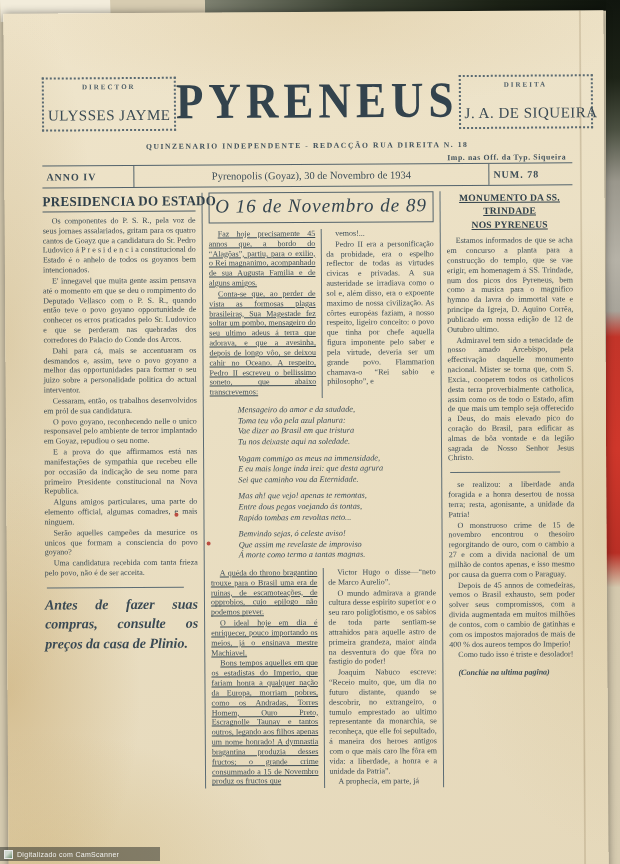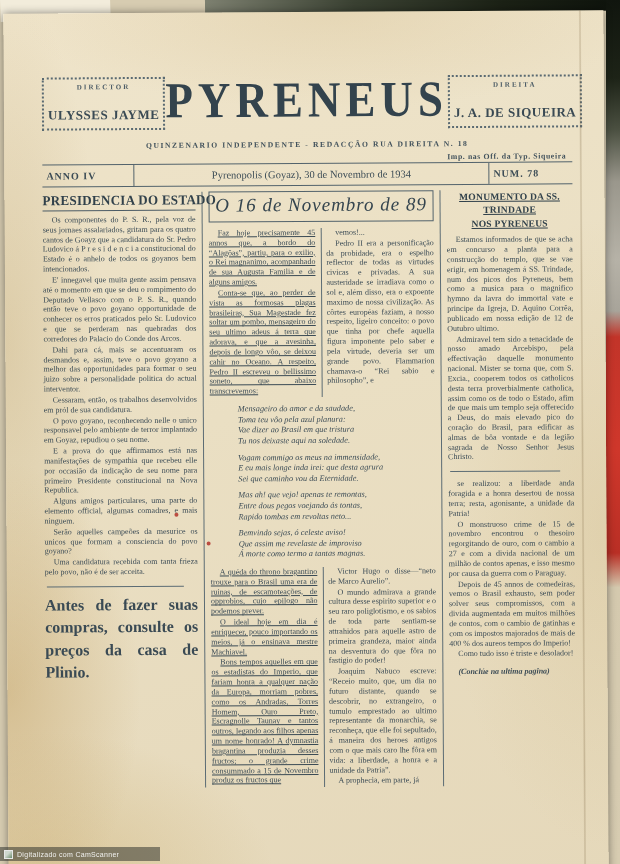--- a/index.html
+++ b/index.html
@@ -35,7 +35,7 @@
   .masthead { display:flex; align-items:center; justify-content:space-between; }
   .mh-box { width:134px; border:2px dotted #5a6a72; padding:4px 4px 5px; text-align:center; background:rgba(255,255,255,0.04); }
   .mh-label { font-size:7px; font-weight:bold; letter-spacing:2px; color:#4c5c66;font-family:Liberation Serif, serif; }
-  .mh-name { font-size:13px; font-weight:bold; letter-spacing:0.5px; color:#3a4a54; margin-top:16px; white-space:nowrap; }
+  .mh-name { font-size:15px; font-weight:normal; letter-spacing:0.5px; color:#3a4a54; margin-top:16px; white-space:nowrap; }
   .mh-title { flex:1; text-align:center; font-size:45px; font-weight:bold; letter-spacing:5px;
     color:#33434d; transform:scaleY(1.12); line-height:1; padding-bottom:4px; }
   .mh-subtitle { text-align:center; font-size:7.6px; font-weight:bold; letter-spacing:1.6px; color:#42525c; margin-top:11px; }

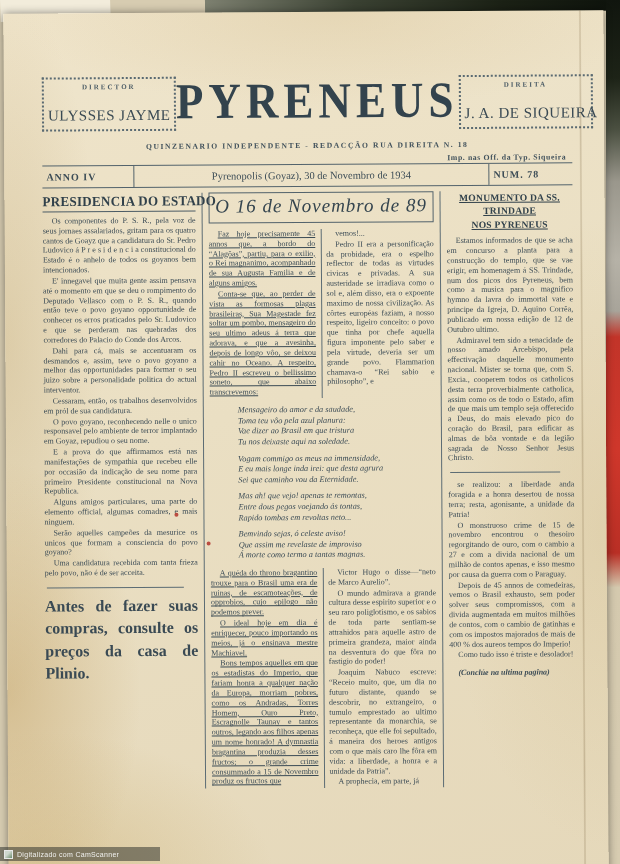--- a/index.html
+++ b/index.html
@@ -57,7 +57,7 @@
   .hl-left { font-size:13px; font-weight:bold; letter-spacing:0.3px; color:#31414b;
     border-bottom:1.5px solid #4c5c66; padding-bottom:1px; margin-bottom:5px; white-space:nowrap; transform:scaleY(1.05); transform-origin:left top; }
   .rule { border:none; border-top:1px solid #5c6c74; margin:9px 14px 7px 2px; }
-  .ad-text { font-size:16px; font-weight:bold; line-height:1.4; text-align:justify; color:#3a4a54; }
+  .ad-text { font-size:14px; font-weight:bold; line-height:1.4; text-align:justify; color:#3a4a54;font-style:italic; }
 
   .mid-headline-box { border:1px solid #53636c; text-align:center; font-style:italic;
     font-size:19px; color:#35454f; padding:2px 0 5px; margin-bottom:6px; letter-spacing:1px; }

